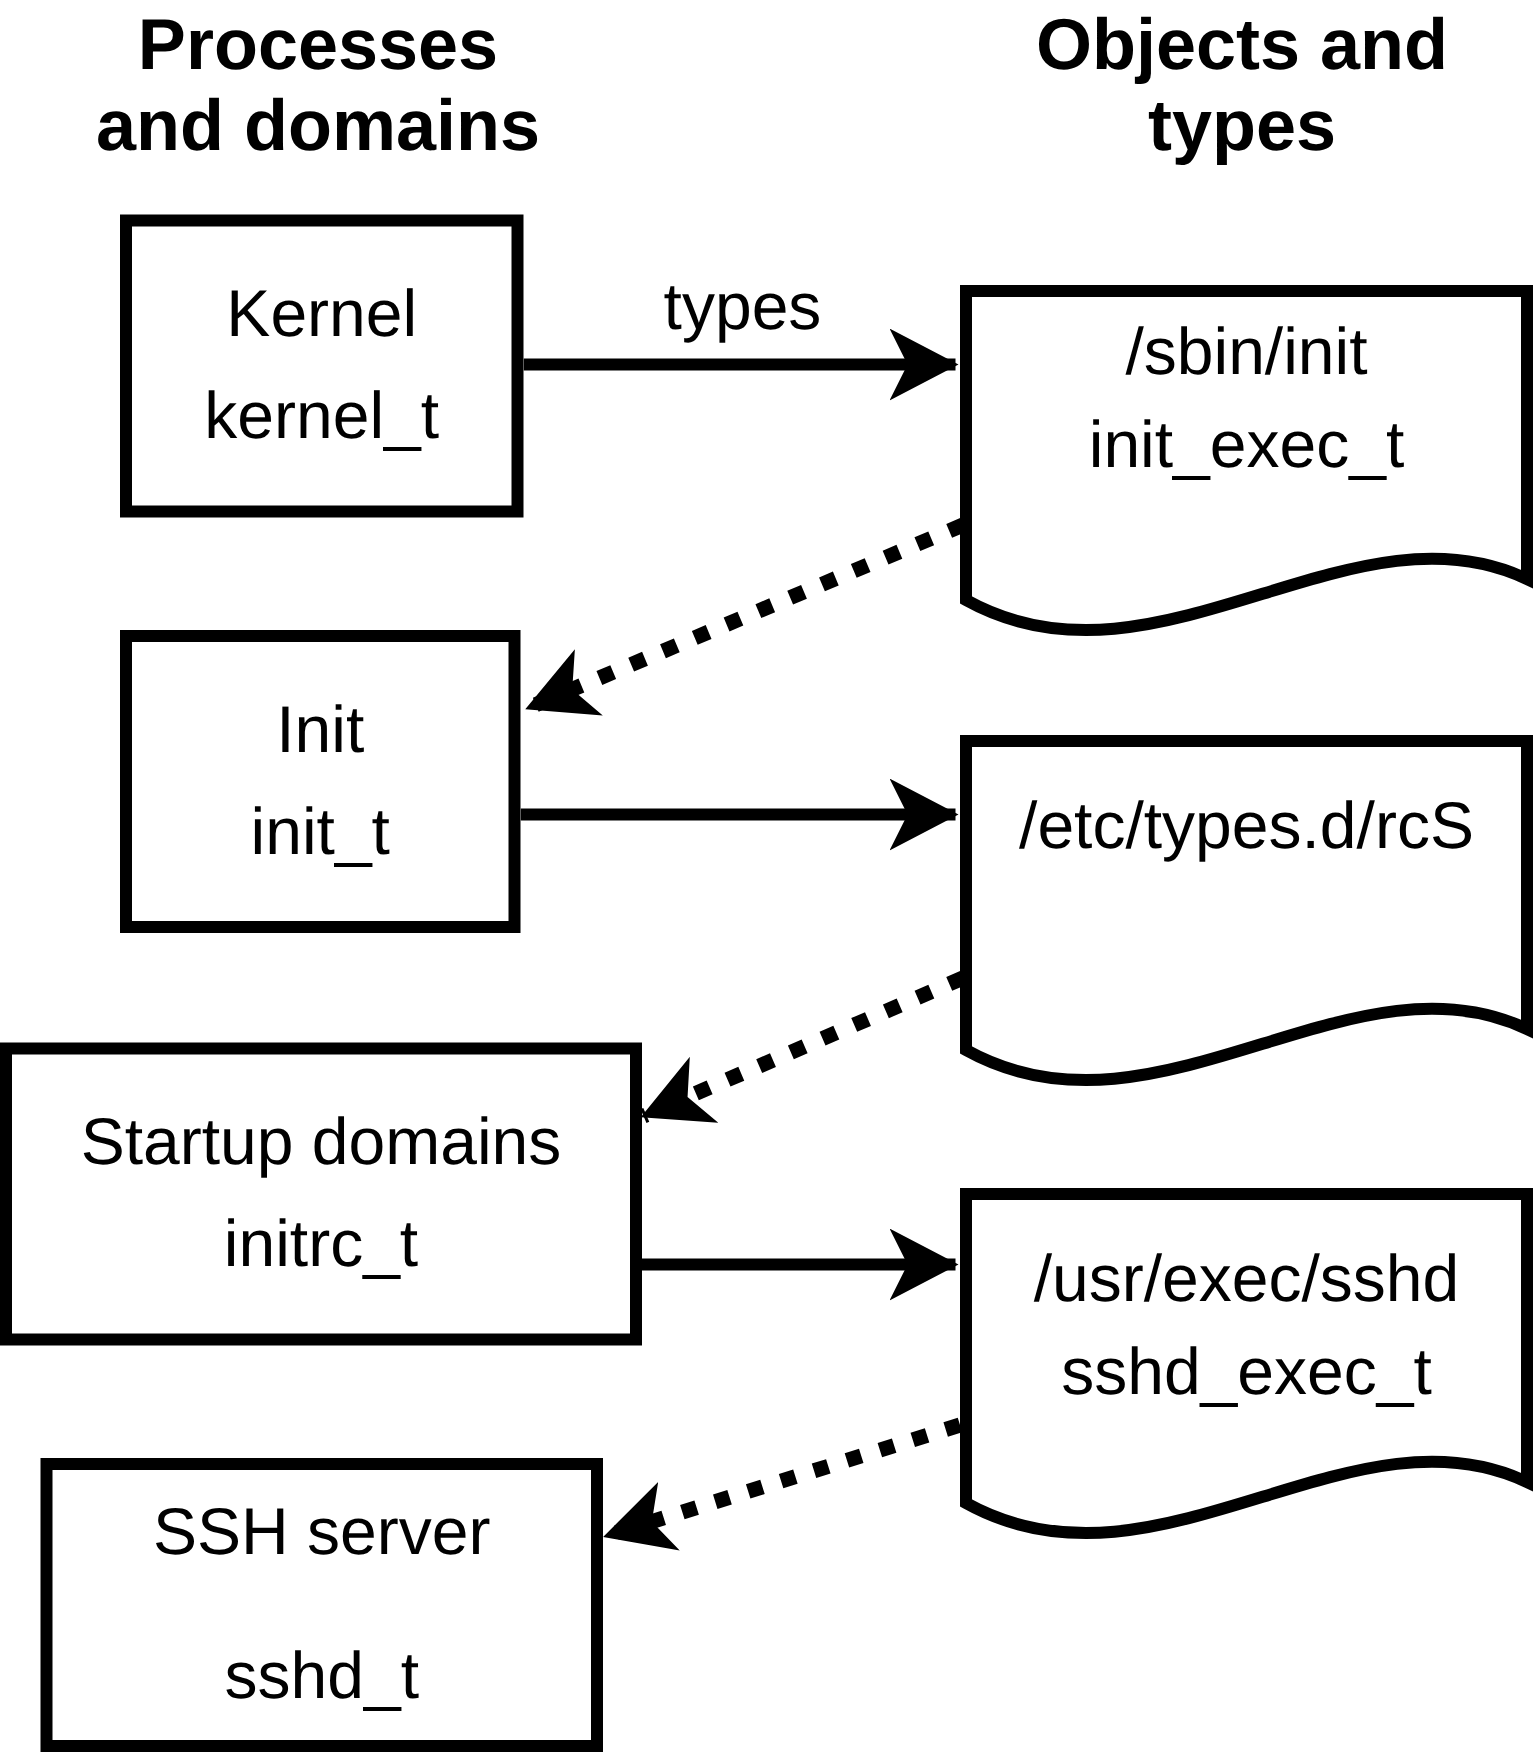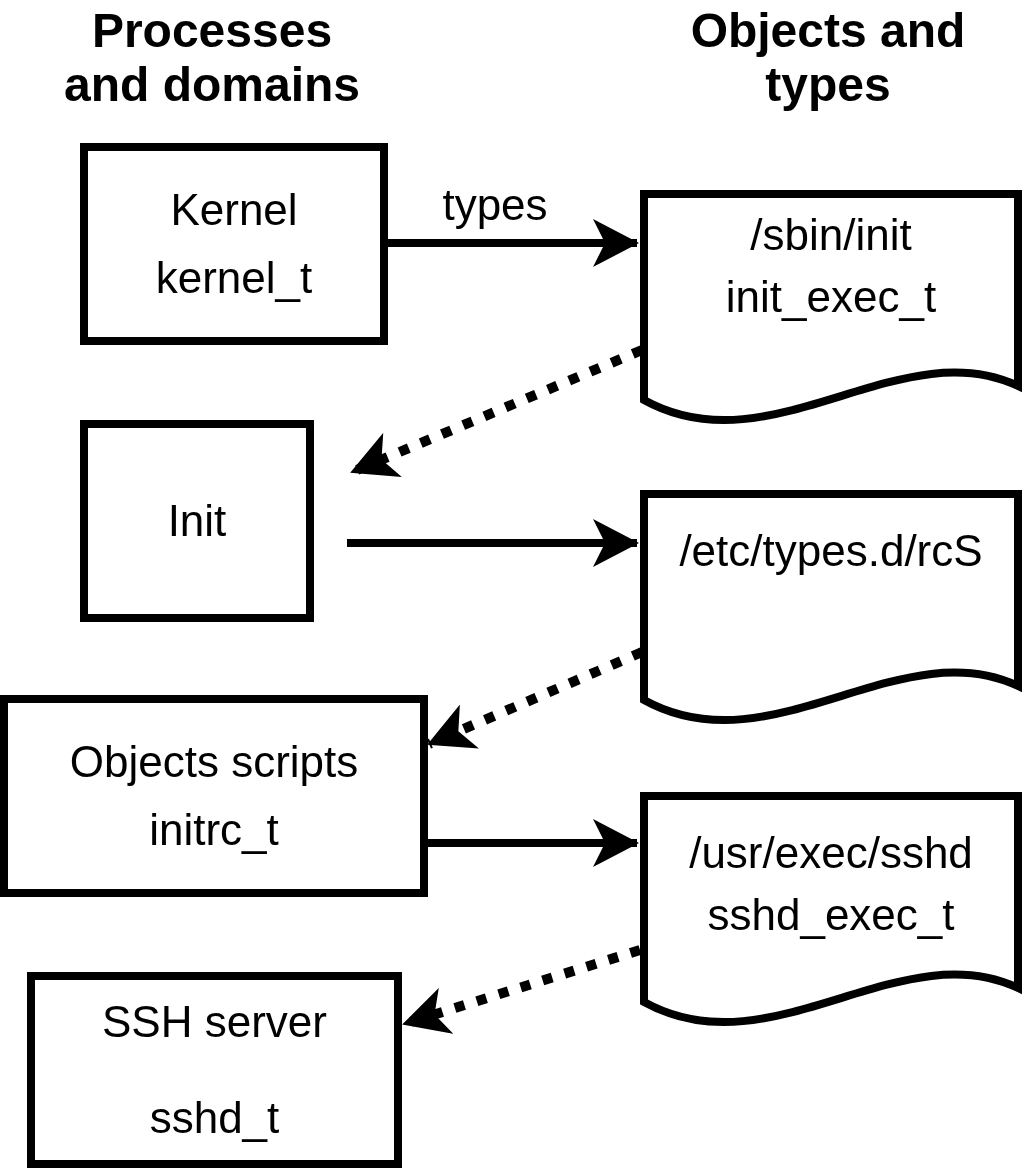--- a/index.html
+++ b/index.html
@@ -40,7 +40,7 @@
     line-height: 68px;
     text-align: center;
   }
-  .pbox-kernel  { left: 80px; top: 143px; width: 308px; height: 202px; }
+  .pbox-kernel  { left: 80px; top: 143px; width: 269px; height: 202px; }
   .pbox-init    { left: 80px; top: 420px; width: 234px; height: 202px; }
   .pbox-initrc  { left: 0px;  top: 695px; width: 428px; height: 202px; }
   .pbox-sshd    { left: 27px; top: 972px; width: 375px; height: 196px; gap: 28px; }

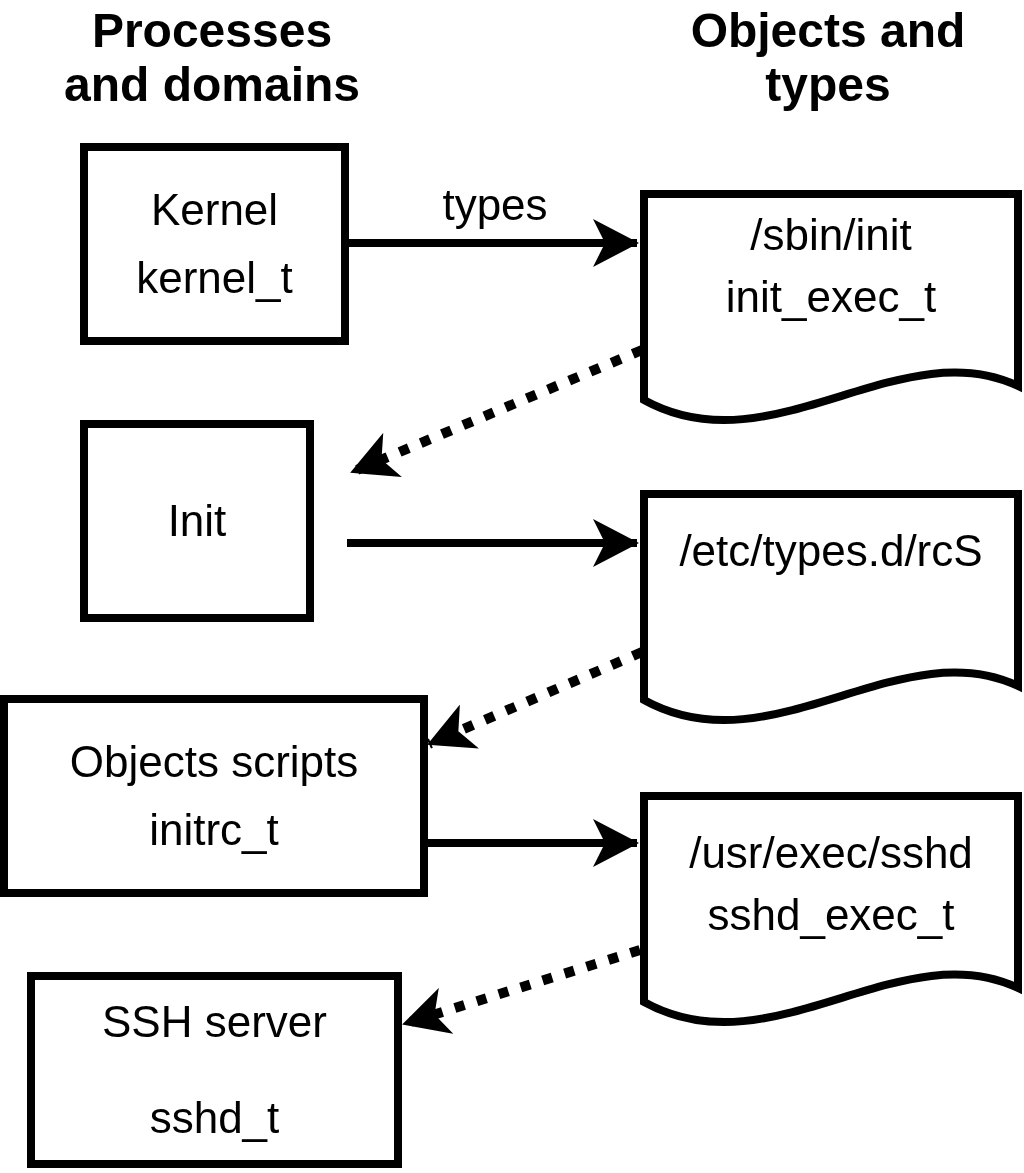--- a/index.html
+++ b/index.html
@@ -41,7 +41,7 @@
     text-align: center;
   }
   .pbox-kernel  { left: 80px; top: 143px; width: 269px; height: 202px; }
-  .pbox-init    { left: 80px; top: 420px; width: 234px; height: 202px; }
+  .pbox-init    { left: 80px; top: 420px; width: 267px; height: 202px; }
   .pbox-initrc  { left: 0px;  top: 695px; width: 428px; height: 202px; }
   .pbox-sshd    { left: 27px; top: 972px; width: 375px; height: 196px; gap: 28px; }
   .doctext {

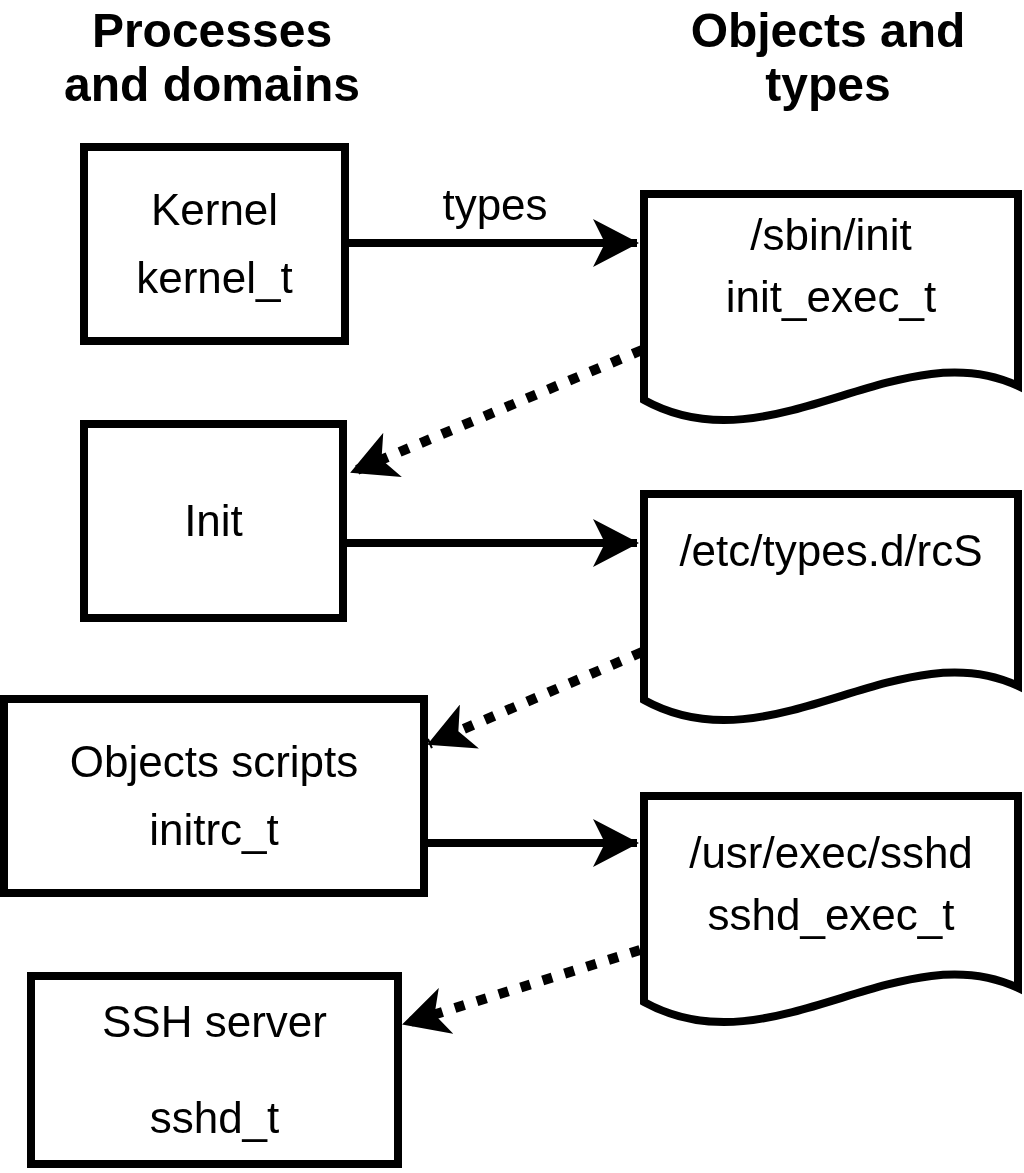--- a/index.html
+++ b/index.html
@@ -102,6 +102,7 @@
   </div>
   <div class="pbox pbox-init">
     <span>Init</span>
+    <span>init_t</span>
   </div>
   <div class="pbox pbox-initrc">
     <span>Objects scripts</span>

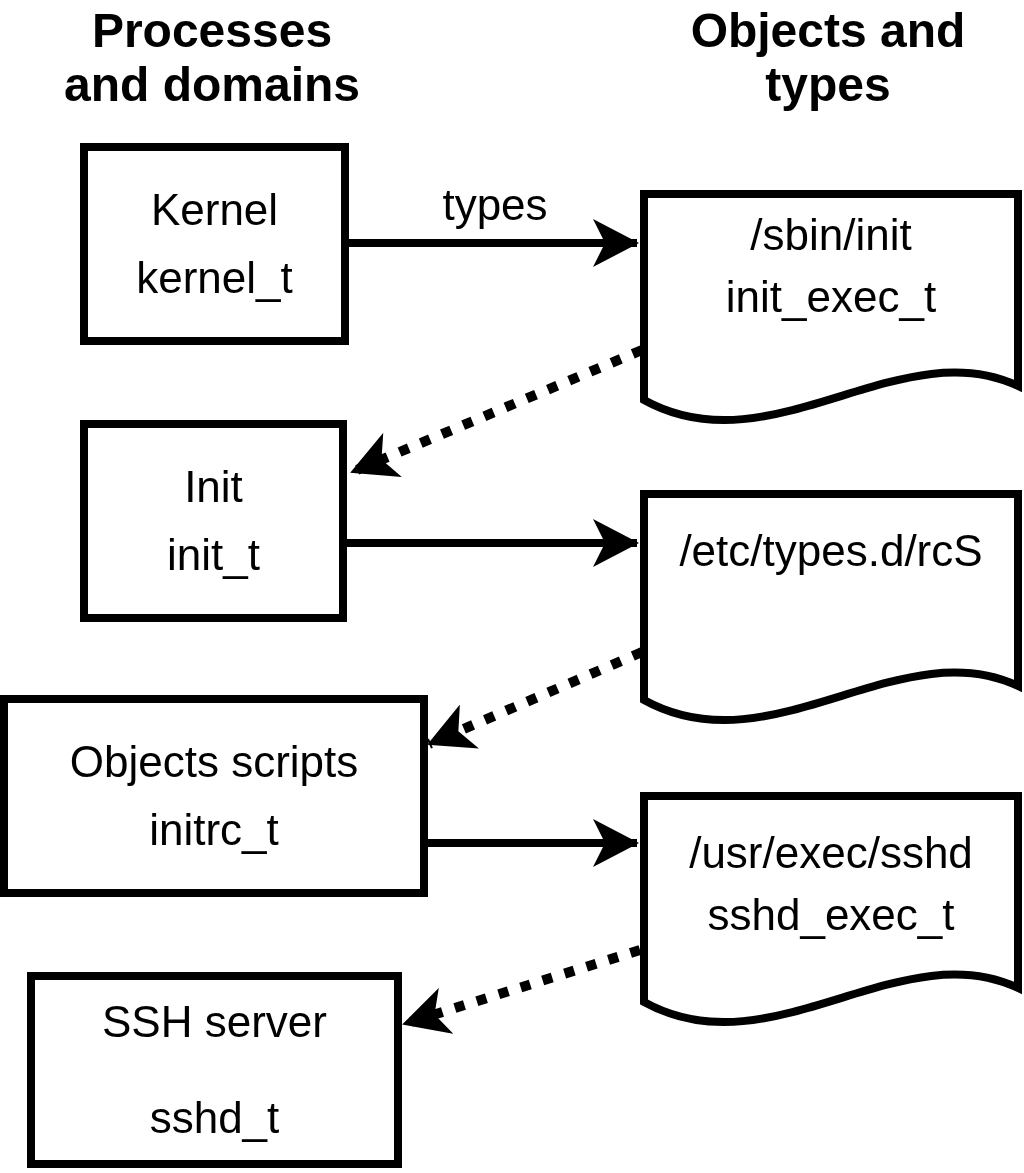--- a/index.html
+++ b/index.html
@@ -105,7 +105,7 @@
     <span>init_t</span>
   </div>
   <div class="pbox pbox-initrc">
-    <span>Objects scripts</span>
+    <span>Startup domains</span>
     <span>initrc_t</span>
   </div>
   <div class="pbox pbox-sshd">

